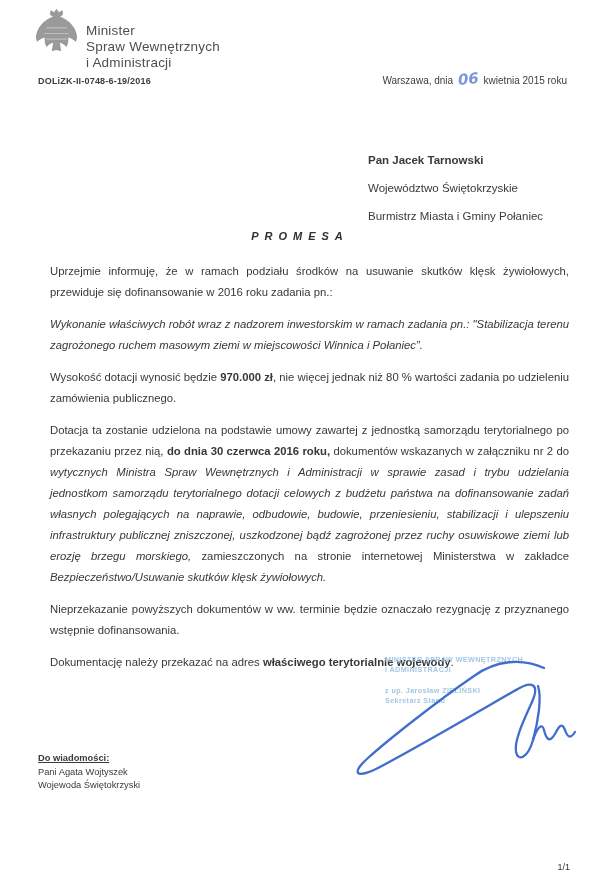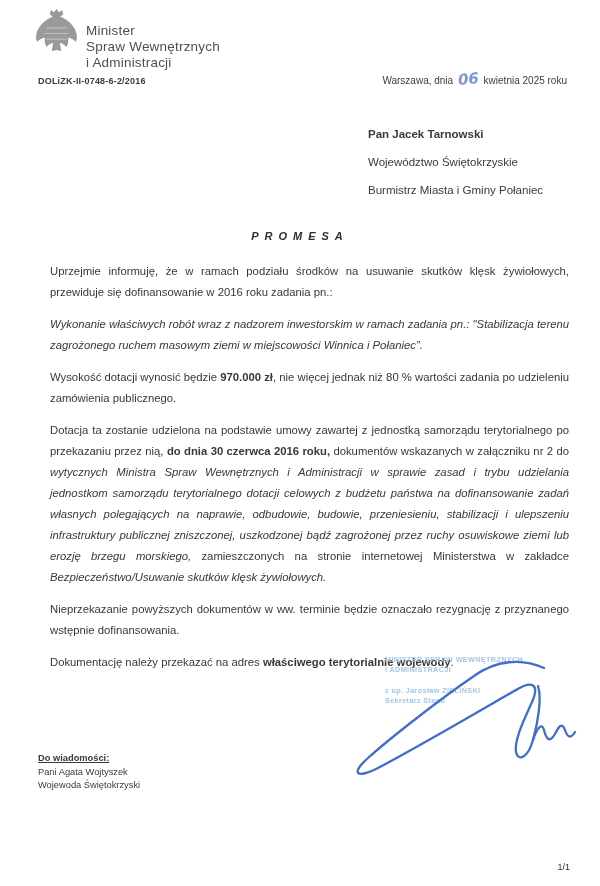--- a/index.html
+++ b/index.html
@@ -64,7 +64,7 @@
   </div>
 
   <div class="meta">
-    <span class="ref">DOLiZK-II-0748-6-2/2016</span>
+    <span class="ref">DOLiZK-II-0748-6-19/2016</span>
     <span class="date">
       <span>Warszawa, dnia</span>
       <span class="hand-day">06</span>

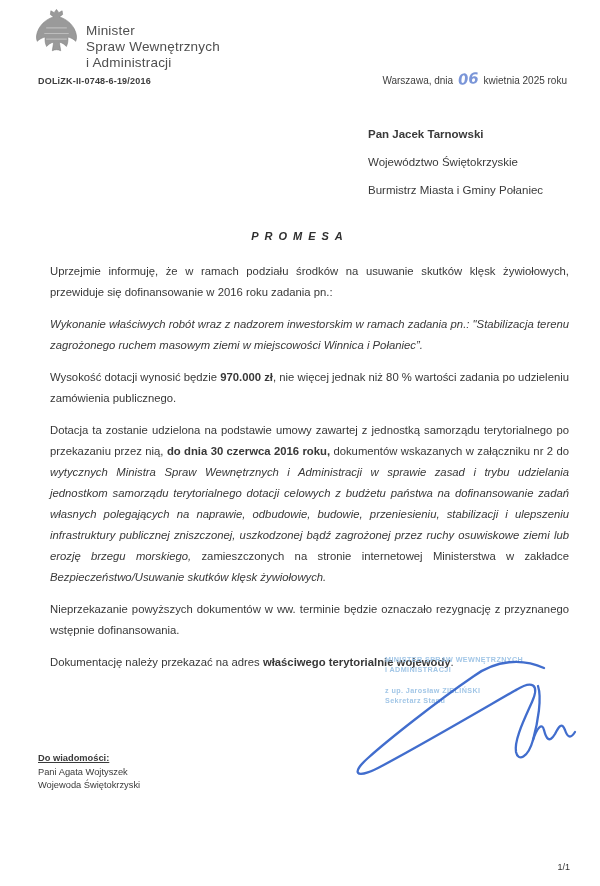--- a/index.html
+++ b/index.html
@@ -68,7 +68,7 @@
     <span class="date">
       <span>Warszawa, dnia</span>
       <span class="hand-day">06</span>
-      <span>kwietnia 2025 roku</span>
+      <span>kwietnia 2015 roku</span>
     </span>
   </div>
 

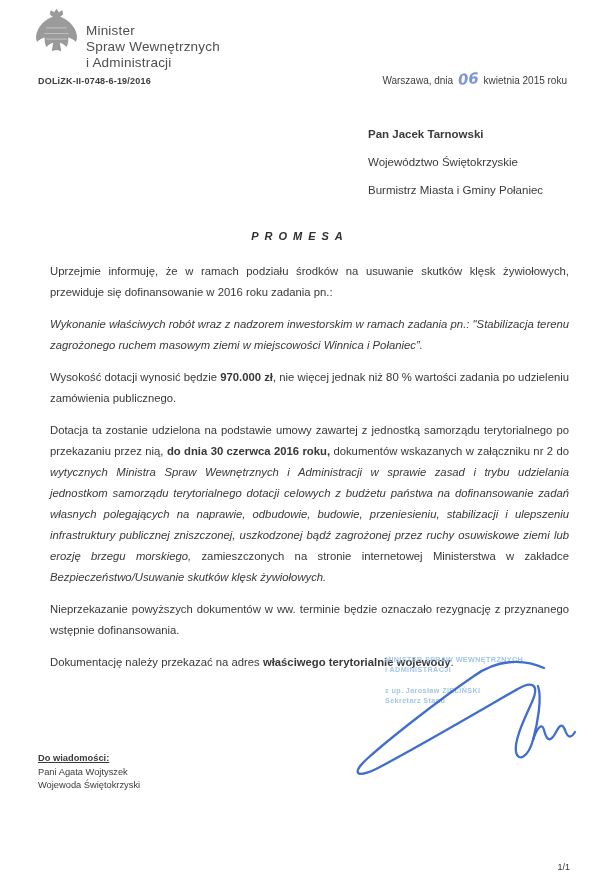--- a/index.html
+++ b/index.html
@@ -17,7 +17,7 @@
   .hand-day{display:inline-block;font-family:"DejaVu Sans",sans-serif;font-style:italic;font-weight:bold;
     color:#7b96d8;font-size:15px;transform:rotate(-5deg);margin:0 2px;}
   
-  .recipient{position:absolute;left:368px;top:120px;font-size:11.5px;line-height:28px;color:#3a3a3a;}
+  .recipient{position:absolute;left:368px;top:146px;font-size:11.5px;line-height:28px;color:#3a3a3a;}
   .recipient .r0{font-weight:bold;}
   
   .title{position:absolute;left:0;top:230px;width:100%;text-align:center;font-size:11px;

